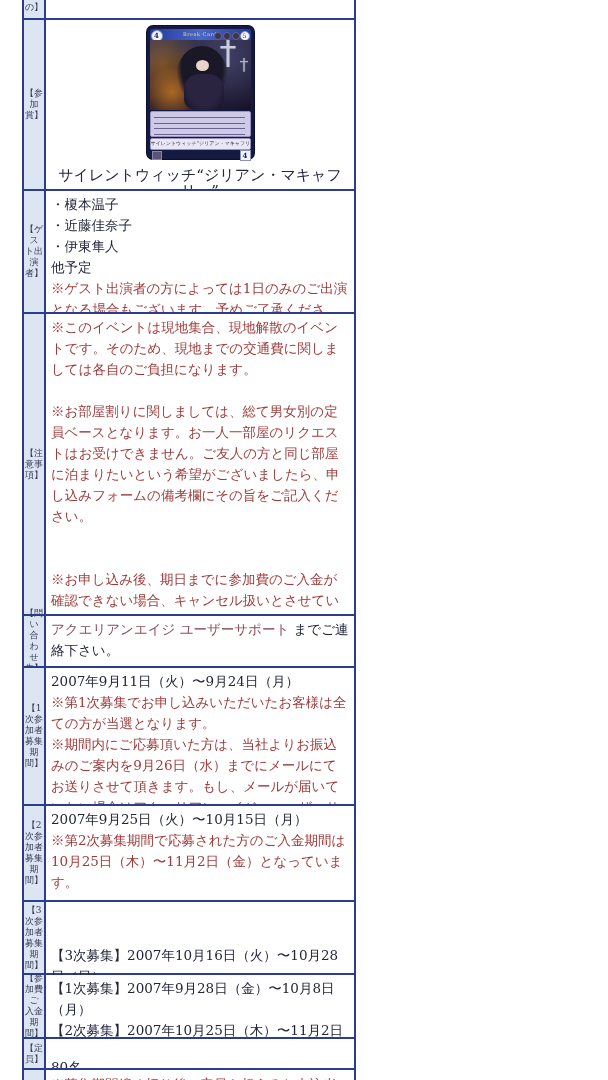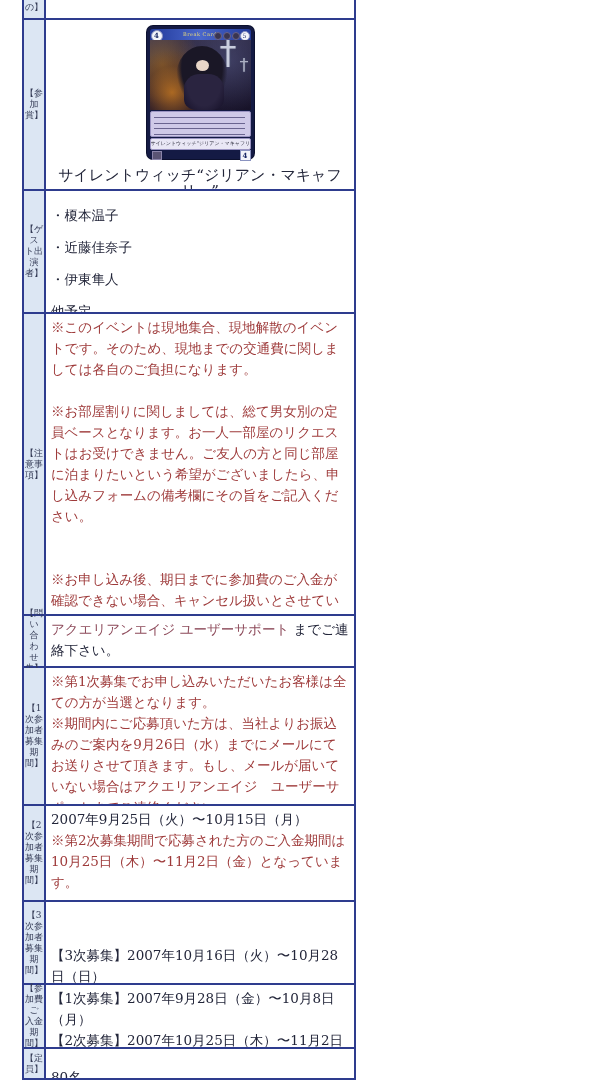--- a/index.html
+++ b/index.html
@@ -12,7 +12,7 @@
          text-align:center;word-break:break-all;padding:2px 1px;}
   .hcell.top{align-items:flex-start;}
   .ccell{flex:1;background:#ffffff;box-sizing:border-box;padding:3px 5px;font-size:13.5px;line-height:21px;}
-  .dark{color:#23263a;margin-top:11px;}
+  .dark{color:#23263a;}
   .red{color:#9e3a3a;}
   .link{color:#8d4a5a;}
   .para{margin:0;}

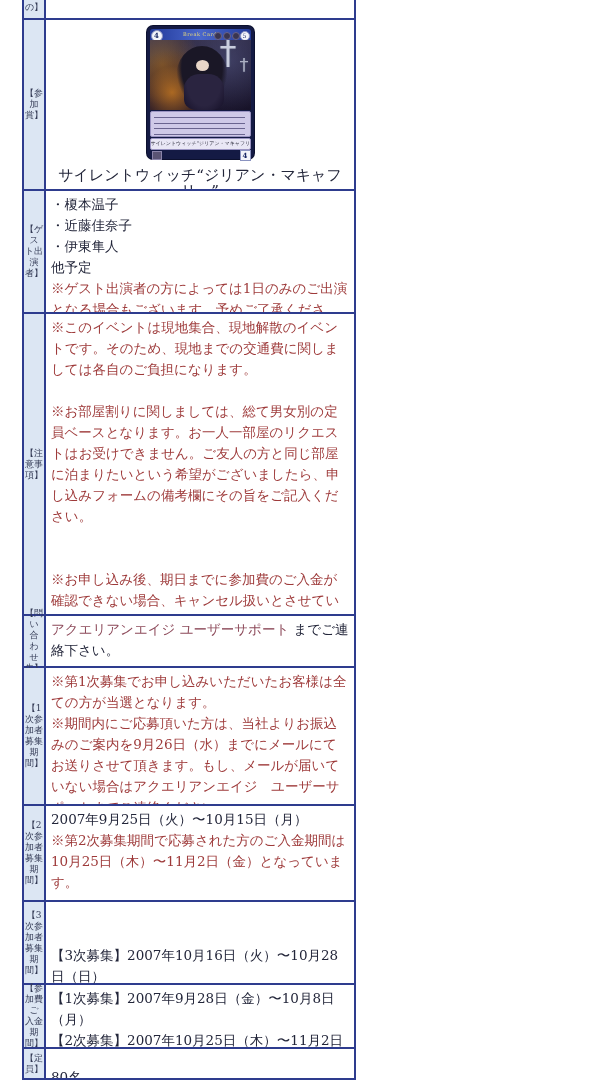--- a/index.html
+++ b/index.html
@@ -132,6 +132,7 @@
   <div class="row" style="height:138px">
     <div class="hcell">【1次参加者募集期間】</div>
     <div class="ccell clip">
+      <div class="para dark">2007年9月11日（火）〜9月24日（月）</div>
       <div class="para red">※第1次募集でお申し込みいただいたお客様は全ての方が当選となります。</div>
       <div class="para red">※期間内にご応募頂いた方は、当社よりお振込みのご案内を9月26日（水）までにメールにてお送りさせて頂きます。もし、メールが届いていない場合はアクエリアンエイジ　ユーザーサポートまでご連絡ください。</div>
     </div>

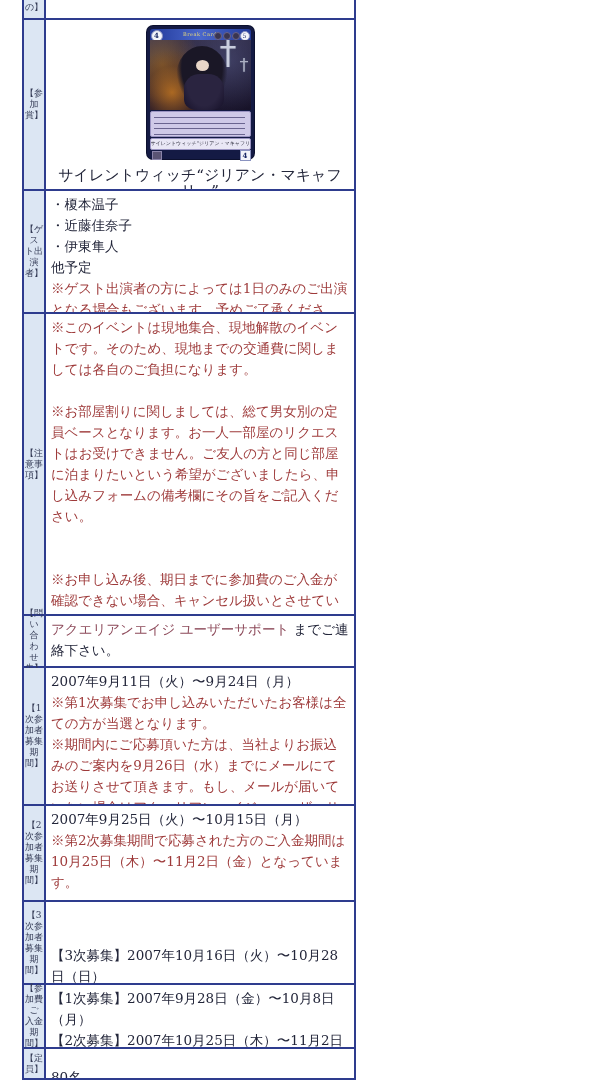--- a/index.html
+++ b/index.html
@@ -146,7 +146,7 @@
     </div>
   </div>
 
-  <div class="row" style="height:83px">
+  <div class="row" style="height:73px">
     <div class="hcell">【3次参加者募集期間】</div>
     <div class="ccell vcenter">
       <div class="para dark">【3次募集】2007年10月16日（火）〜10月28日（日）</div>

